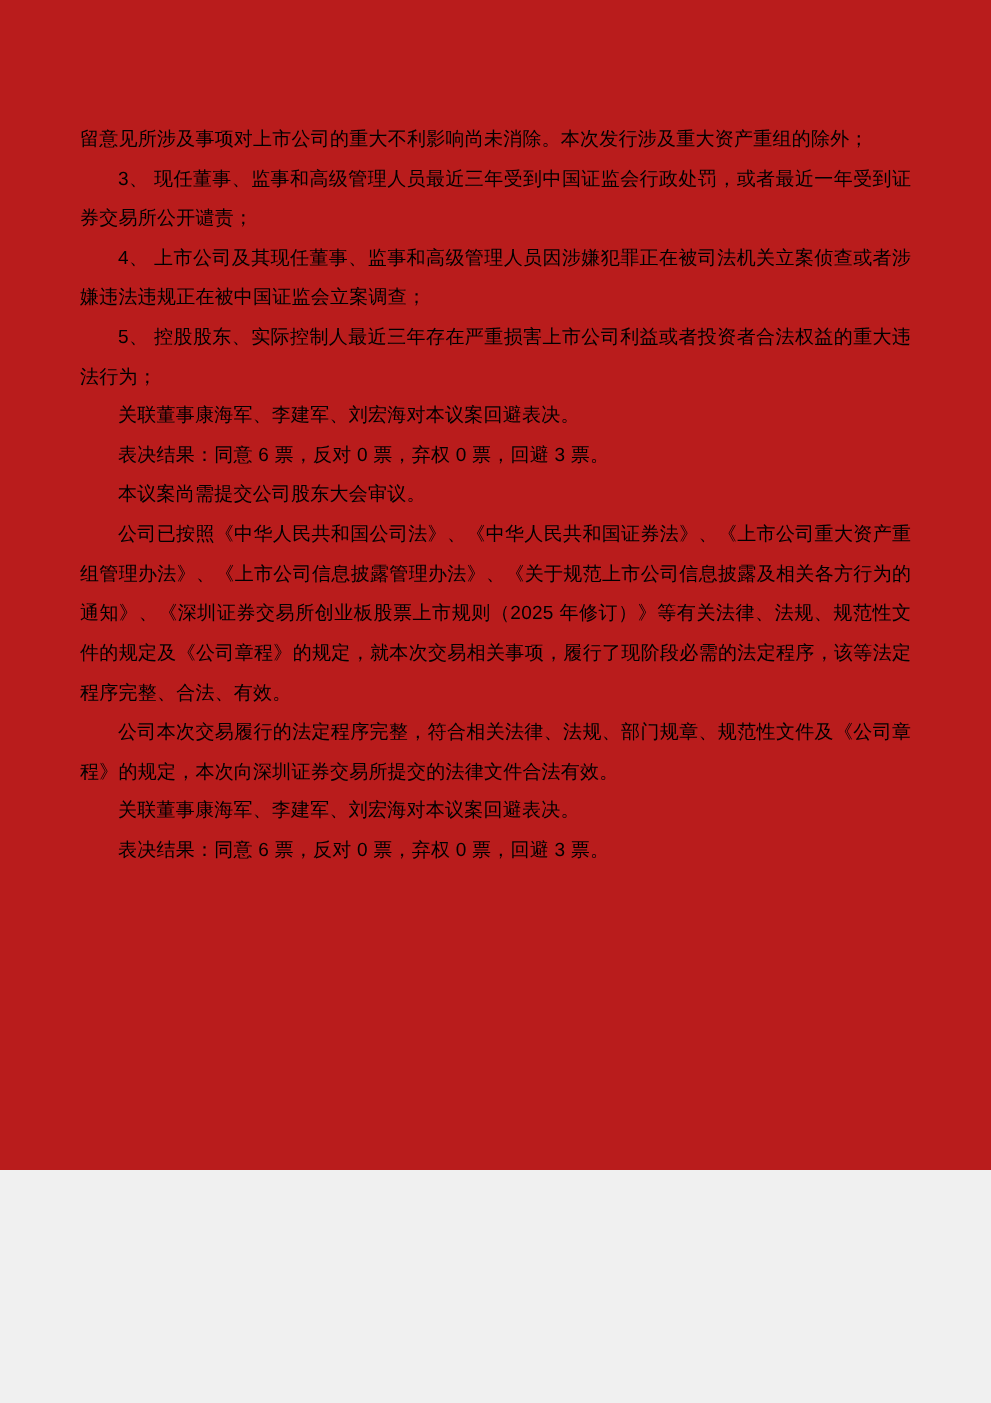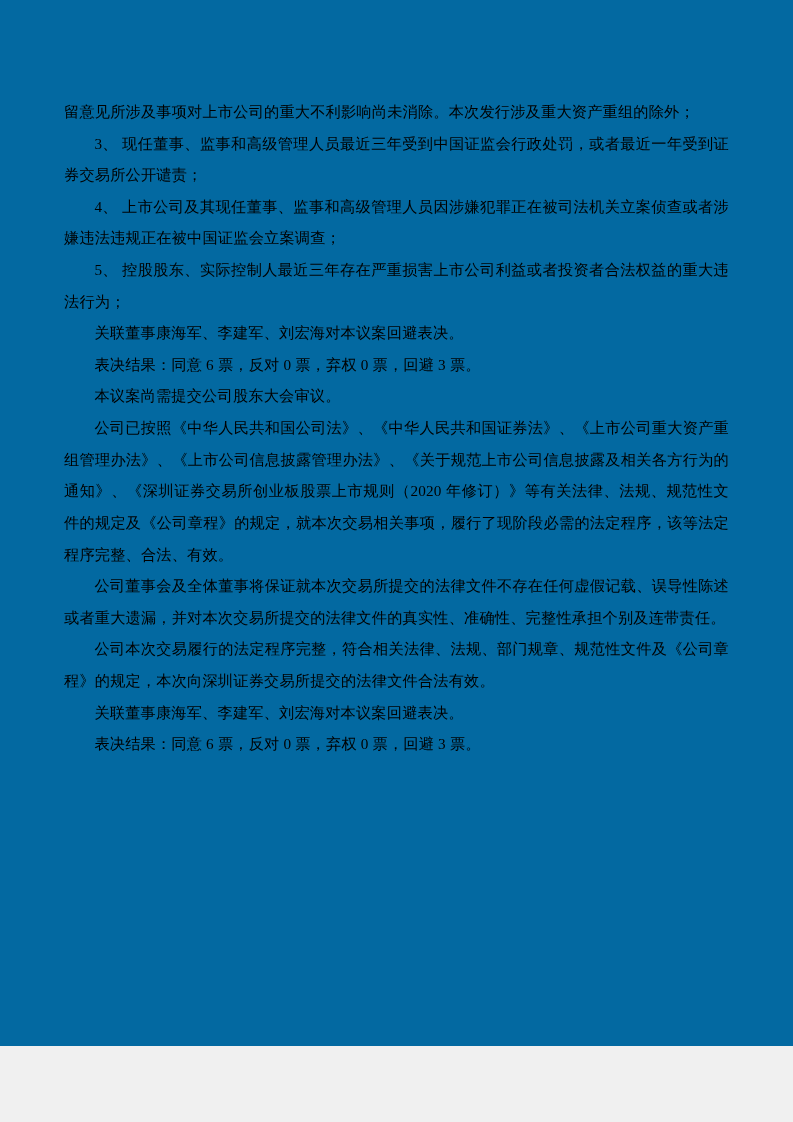--- a/index.html
+++ b/index.html
@@ -9,13 +9,13 @@
   }
   .page {
     width: 793px;
-    height: 1046px;
-    background: #0369a1;
+    height: 936px;
+    background: #b91c1c;
     margin: 0 auto;
     position: relative;
     box-sizing: border-box;
     padding: 96px 64px 60px 64px;
-    font-family: Liberation Serif, serif;
+    font-family: Liberation Sans, sans-serif;
     color: #000000;
     overflow: hidden;
   }

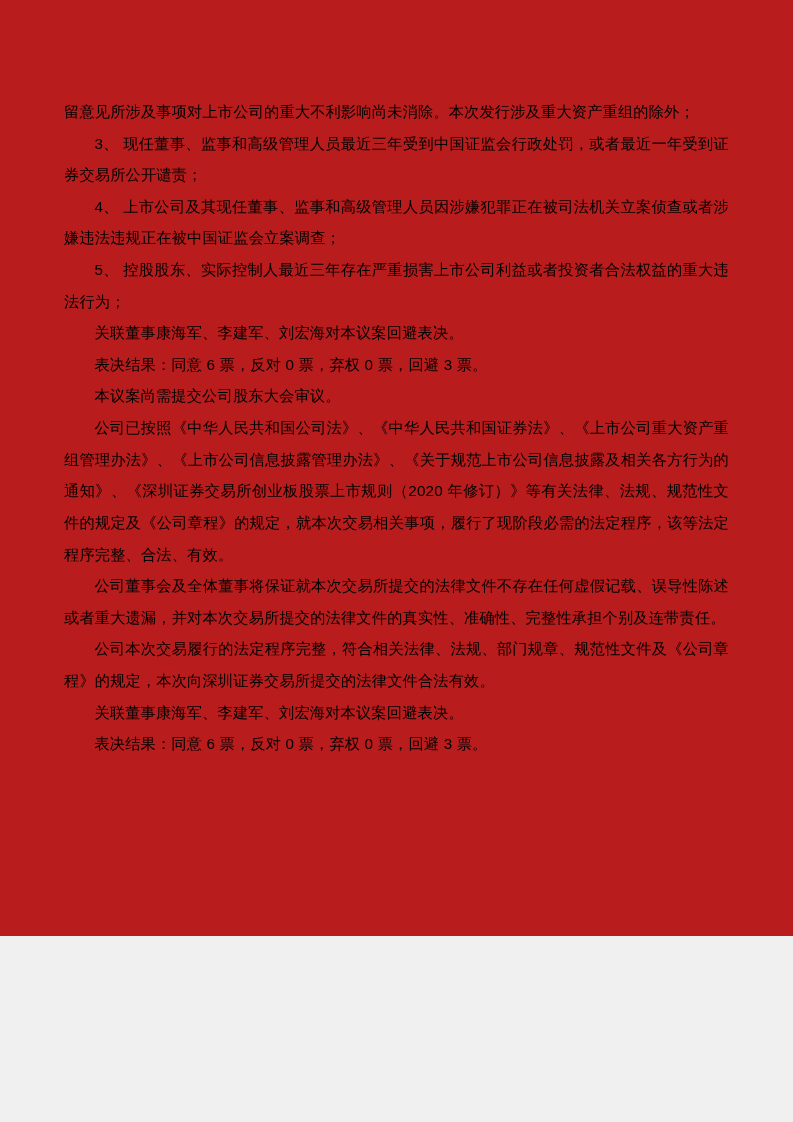--- a/index.html
+++ b/index.html
@@ -48,7 +48,7 @@
     <p class="para">关联董事康海军、李建军、刘宏海对本议案回避表决。</p>
     <p class="para">表决结果：同意 6 票，反对 0 票，弃权 0 票，回避 3 票。</p>
     <p class="para">本议案尚需提交公司股东大会审议。</p>
-    <p class="para">公司已按照《中华人民共和国公司法》、《中华人民共和国证券法》、《上市公司重大资产重组管理办法》、《上市公司信息披露管理办法》、《关于规范上市公司信息披露及相关各方行为的通知》、《深圳证券交易所创业板股票上市规则（2020 年修订）》等有关法律、法规、规范性文件的规定及《公司章程》的规定，就本次交易相关事项，履行了现阶段必需的法定程序，该等法定程序完整、合法、有效。</p>
+    <p class="para">公司已按照《中华人民共和国公司法》、《中华人民共和国证券法》、《上市公司重大资产重组管理办法》、《上市公司信息披露管理办法》、《关于规范上市公司信息披露及相关各方行为的通知》、《深圳证券交易所创业板股票上市规则（2025 年修订）》等有关法律、法规、规范性文件的规定及《公司章程》的规定，就本次交易相关事项，履行了现阶段必需的法定程序，该等法定程序完整、合法、有效。</p>
     <p class="para">公司董事会及全体董事将保证就本次交易所提交的法律文件不存在任何虚假记载、误导性陈述或者重大遗漏，并对本次交易所提交的法律文件的真实性、准确性、完整性承担个别及连带责任。</p>
     <p class="para">公司本次交易履行的法定程序完整，符合相关法律、法规、部门规章、规范性文件及《公司章程》的规定，本次向深圳证券交易所提交的法律文件合法有效。</p>
     <p class="para">关联董事康海军、李建军、刘宏海对本议案回避表决。</p>

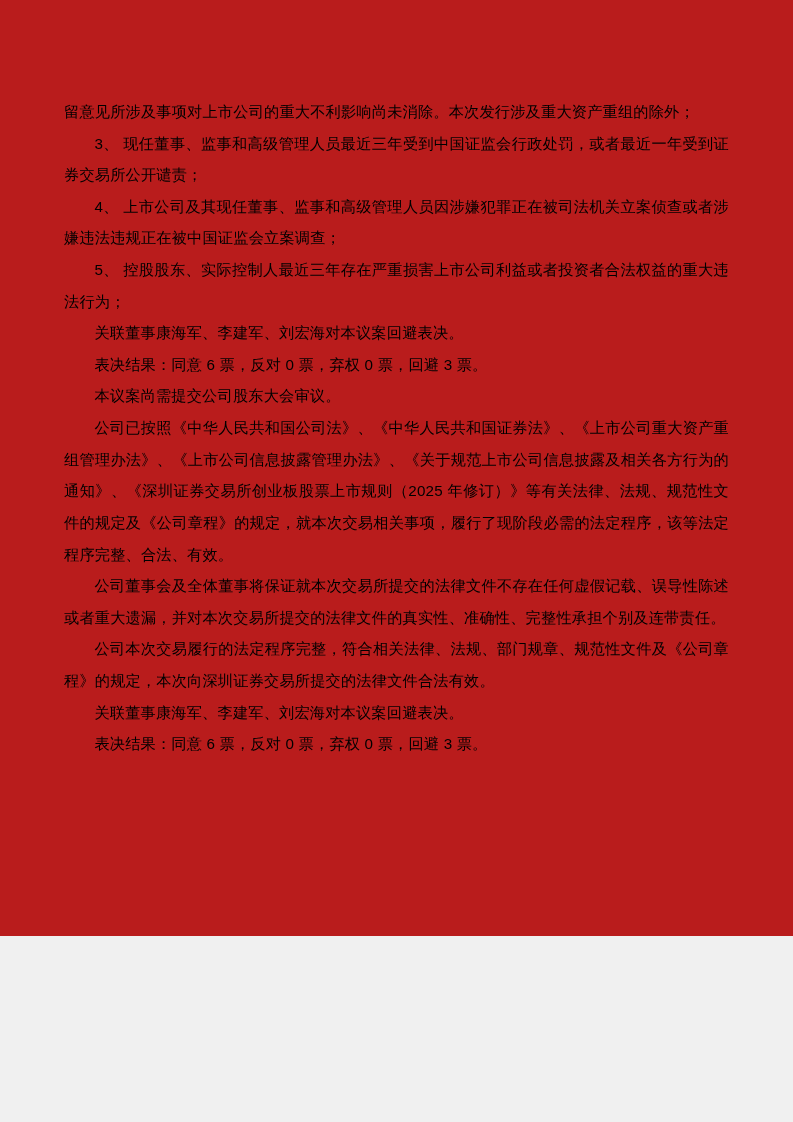--- a/index.html
+++ b/index.html
@@ -49,7 +49,6 @@
     <p class="para">表决结果：同意 6 票，反对 0 票，弃权 0 票，回避 3 票。</p>
     <p class="para">本议案尚需提交公司股东大会审议。</p>
     <p class="para">公司已按照《中华人民共和国公司法》、《中华人民共和国证券法》、《上市公司重大资产重组管理办法》、《上市公司信息披露管理办法》、《关于规范上市公司信息披露及相关各方行为的通知》、《深圳证券交易所创业板股票上市规则（2025 年修订）》等有关法律、法规、规范性文件的规定及《公司章程》的规定，就本次交易相关事项，履行了现阶段必需的法定程序，该等法定程序完整、合法、有效。</p>
-    <p class="para">公司董事会及全体董事将保证就本次交易所提交的法律文件不存在任何虚假记载、误导性陈述或者重大遗漏，并对本次交易所提交的法律文件的真实性、准确性、完整性承担个别及连带责任。</p>
     <p class="para">公司本次交易履行的法定程序完整，符合相关法律、法规、部门规章、规范性文件及《公司章程》的规定，本次向深圳证券交易所提交的法律文件合法有效。</p>
     <p class="para">关联董事康海军、李建军、刘宏海对本议案回避表决。</p>
     <p class="para">表决结果：同意 6 票，反对 0 票，弃权 0 票，回避 3 票。</p>

